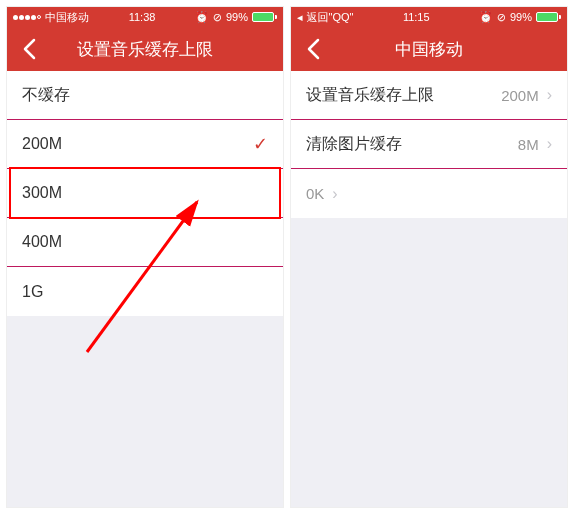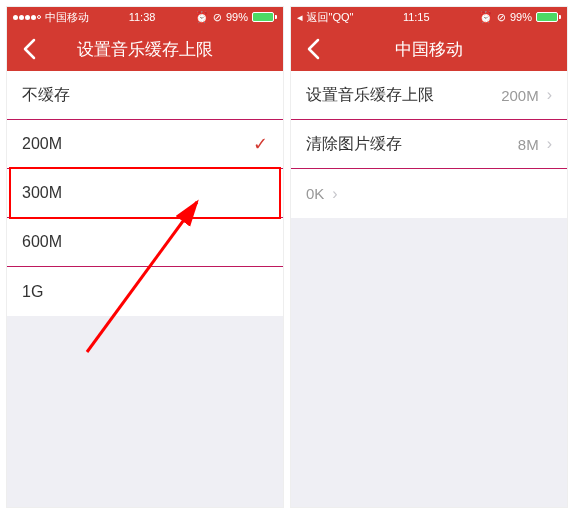--- a/index.html
+++ b/index.html
@@ -80,7 +80,7 @@
             <span>300M</span>
           </div>
         <div class="row">
-            <span>600M</span>
+            <span>400M</span>
           </div>
         <div class="row">
             <span>1G</span>

